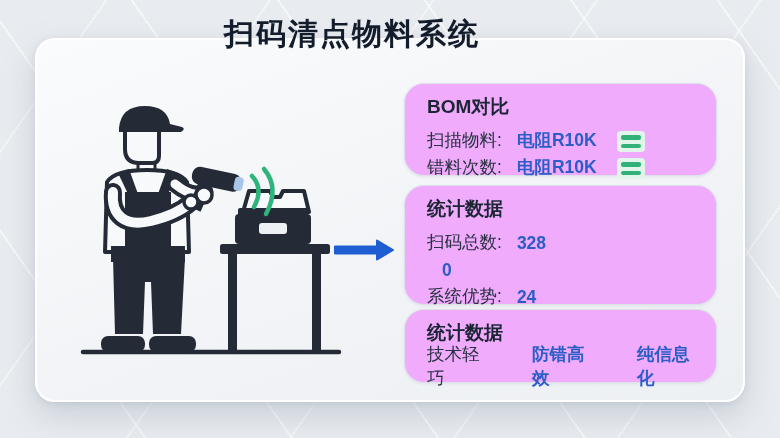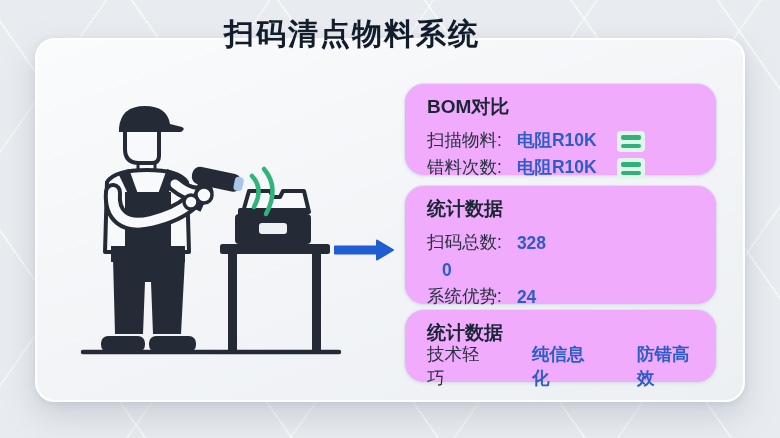--- a/index.html
+++ b/index.html
@@ -227,8 +227,8 @@
     <h2>统计数据</h2>
     <div class="adv-row">
       <span class="adv-dark">技术轻巧</span>
+      <span class="adv-blue">防错高效</span>
       <span class="adv-blue">纯信息化</span>
-      <span class="adv-blue">防错高效</span>
     </div>
   </section>
 

